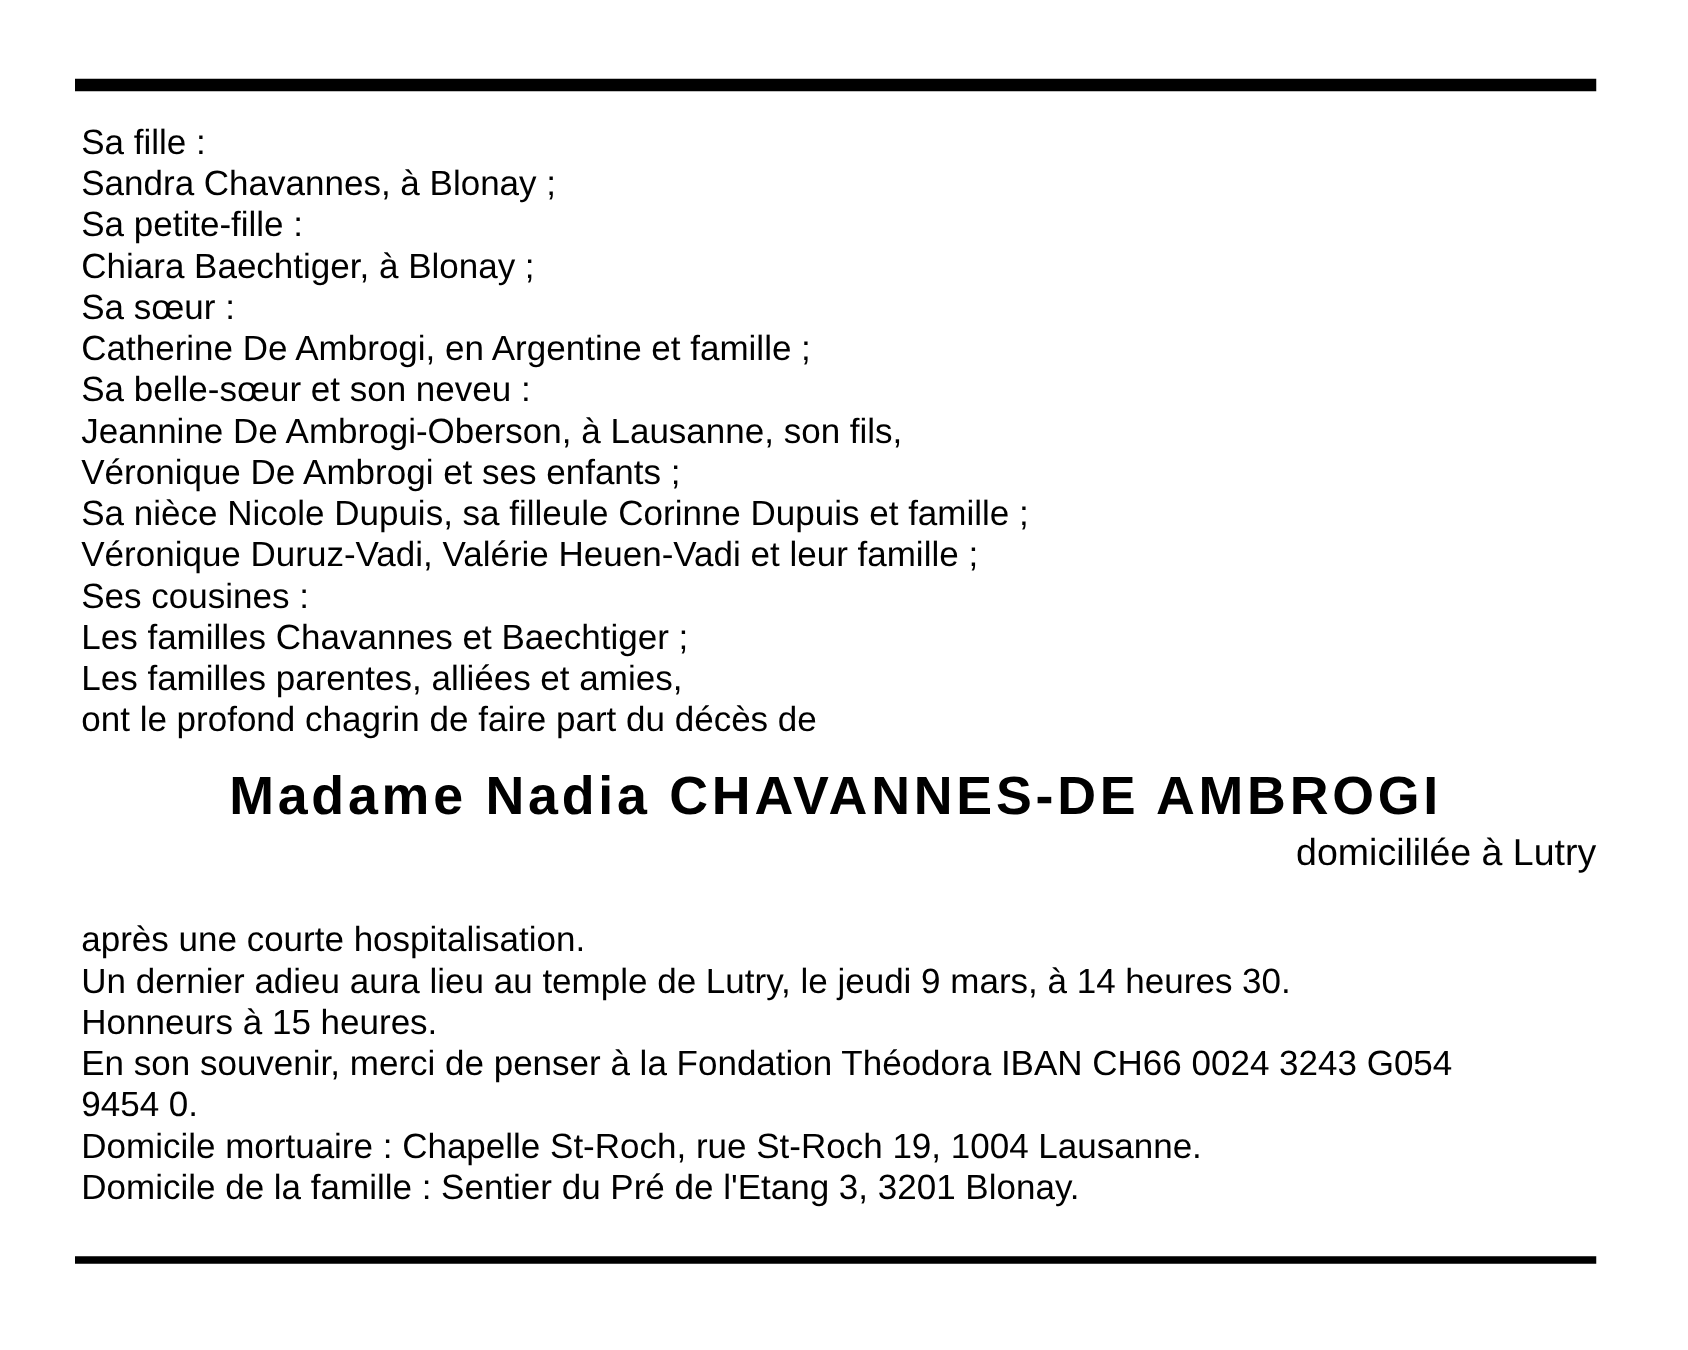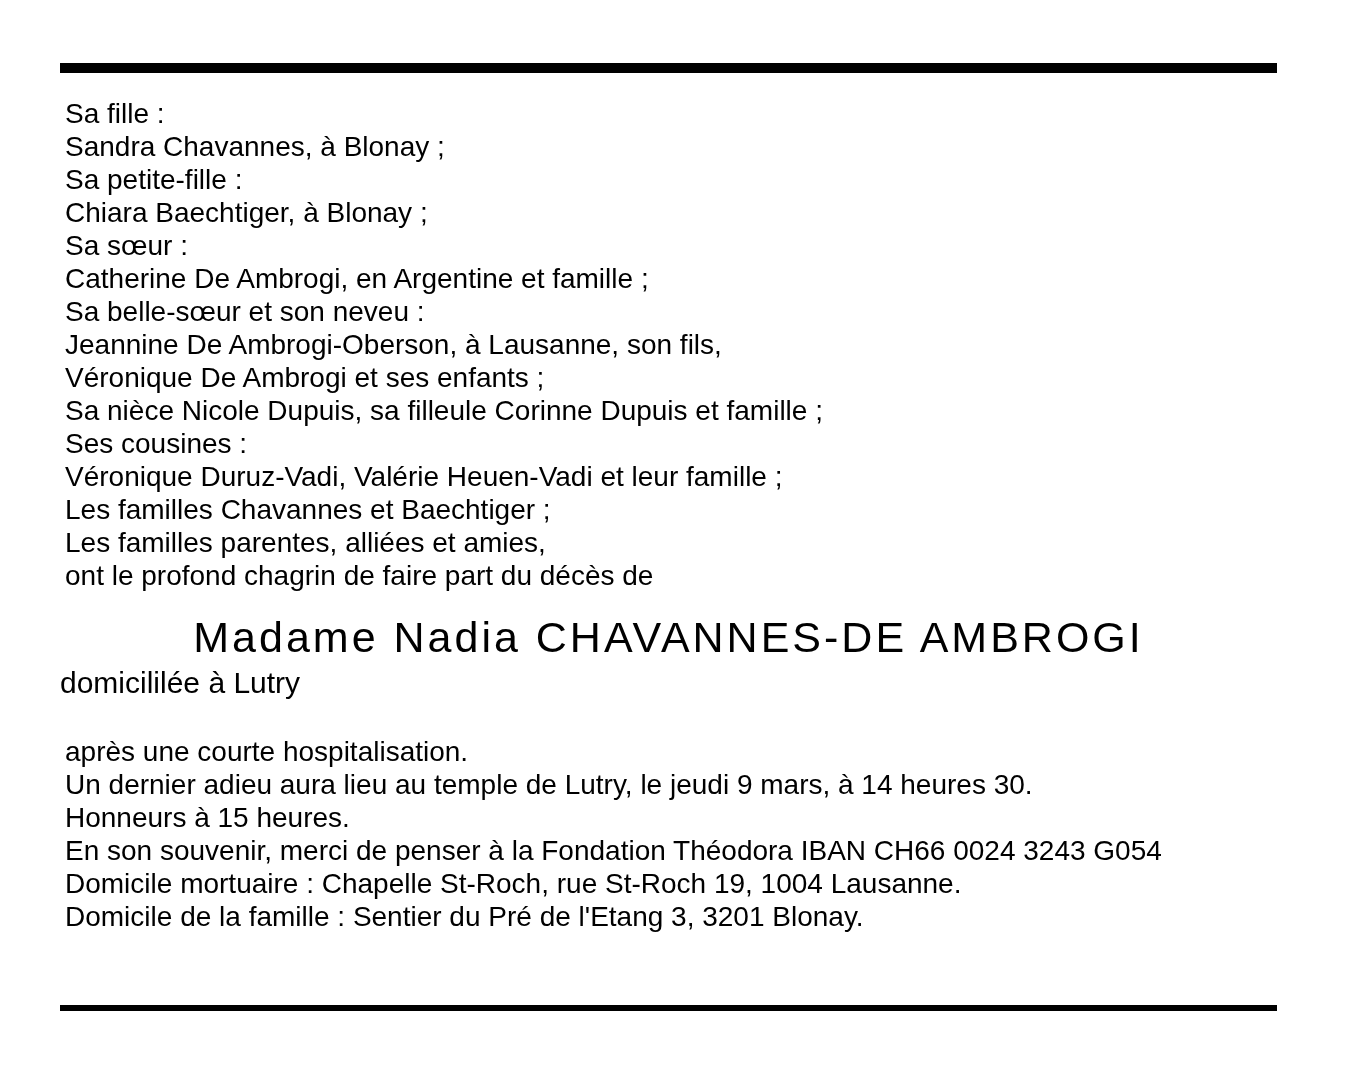--- a/index.html
+++ b/index.html
@@ -87,8 +87,8 @@
       <div class="text-line"><span>Jeannine </span><span class="bold">De Ambrogi-Oberson</span><span>, à Lausanne, son fils,</span></div>
       <div class="text-line"><span>Véronique </span><span class="bold">De Ambrogi</span><span> et ses enfants ;</span></div>
       <div class="text-line"><span>Sa nièce Nicole </span><span class="bold">Dupuis</span><span>, sa filleule Corinne </span><span class="bold">Dupuis</span><span> et famille ;</span></div>
+      <div class="text-line"><span>Véronique </span><span class="bold">Duruz-Vadi</span><span>, Valérie </span><span class="bold">Heuen-Vadi</span><span> et leur famille ;</span></div>
       <div class="text-line"><span>Ses cousines :</span></div>
-      <div class="text-line"><span>Véronique </span><span class="bold">Duruz-Vadi</span><span>, Valérie </span><span class="bold">Heuen-Vadi</span><span> et leur famille ;</span></div>
       <div class="text-line"><span>Les familles </span><span class="bold">Chavannes</span><span> et </span><span class="bold">Baechtiger</span><span> ;</span></div>
       <div class="text-line"><span>Les familles parentes, alliées et amies,</span></div>
       <div class="text-line"><span>ont le profond chagrin de faire part du décès de</span></div>

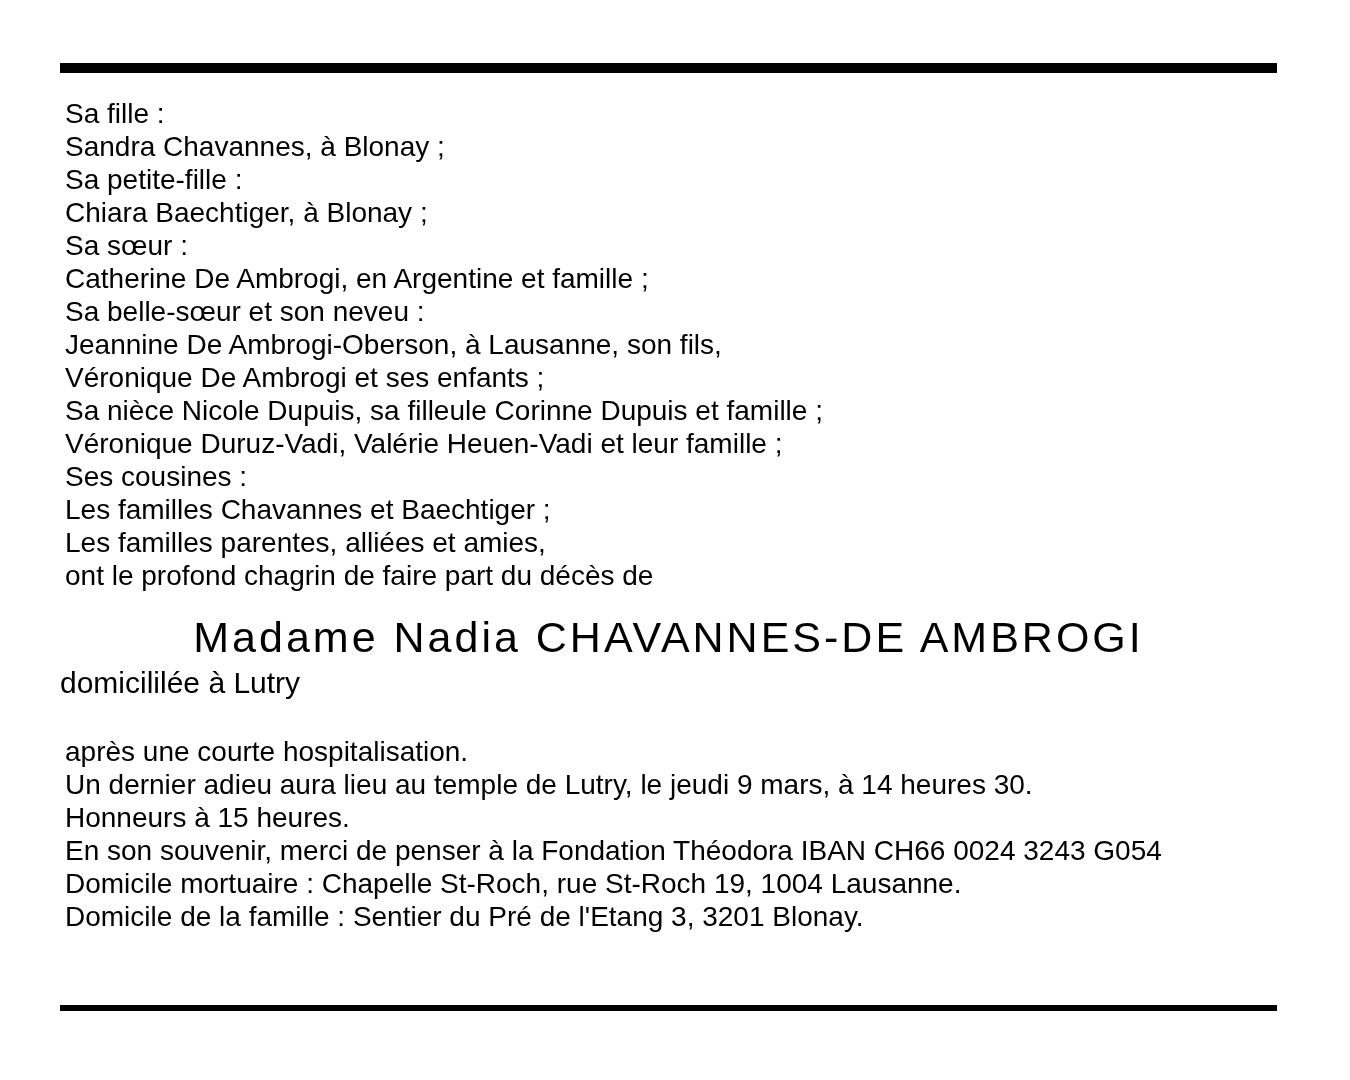--- a/index.html
+++ b/index.html
@@ -53,7 +53,7 @@
     width: 1217px;
     text-align: center;
     font-size: 43px;
-    font-weight: normal;
+    font-weight: bold;
     letter-spacing: 3px;
     line-height: 48px;
     white-space: nowrap;

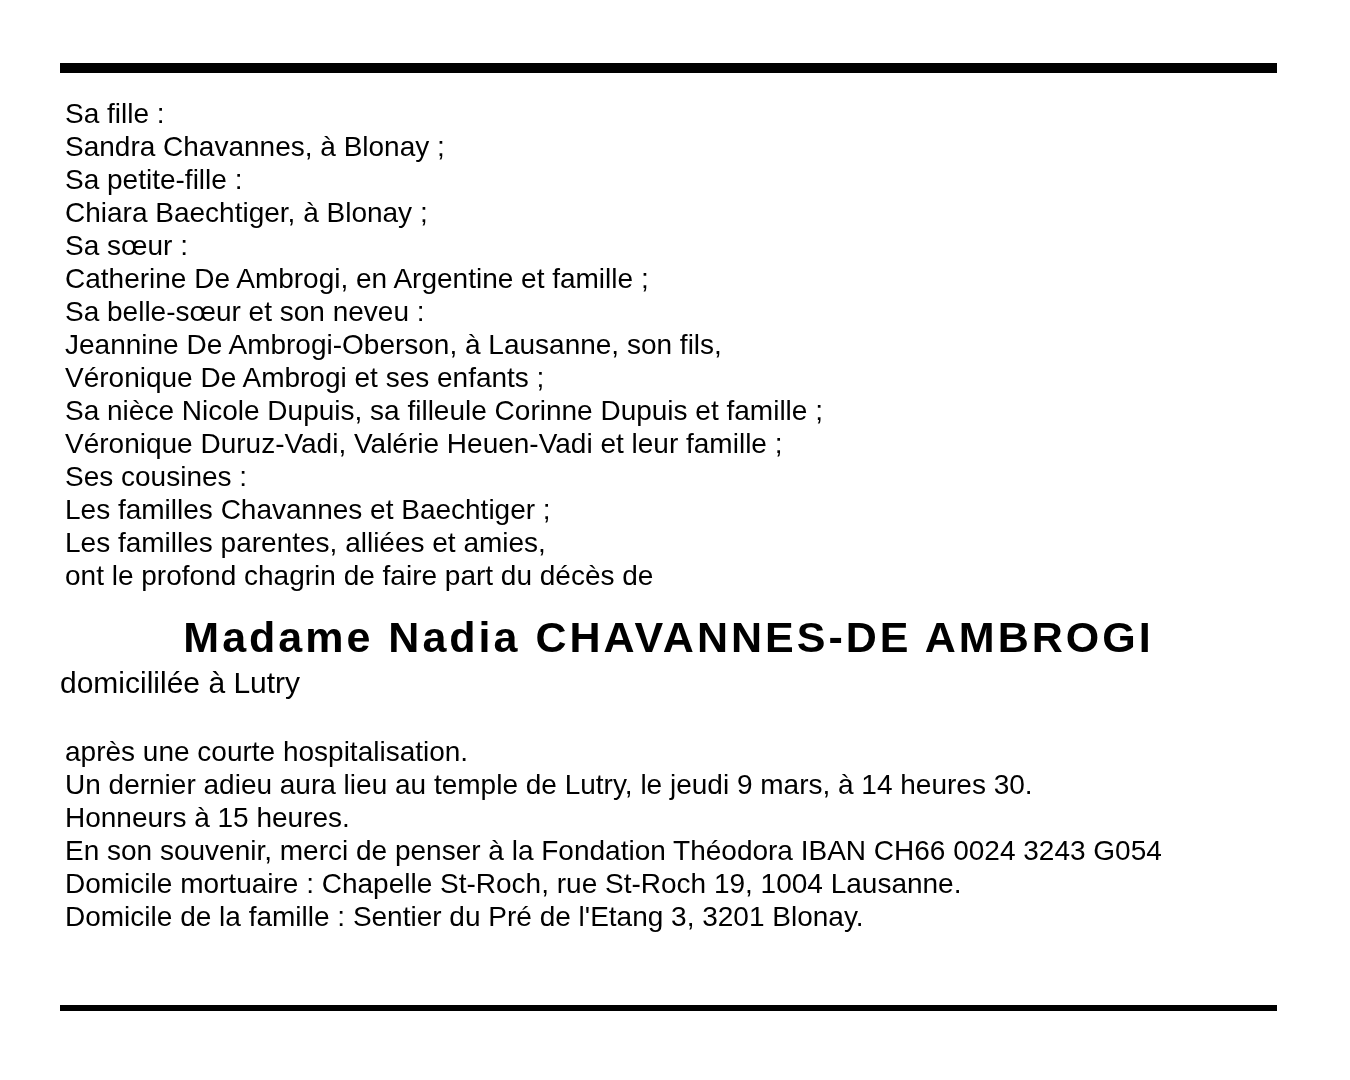--- a/index.html
+++ b/index.html
@@ -63,7 +63,7 @@
     left: 60px;
     top: 666px;
     width: 1217px;
-    text-align: left;
+    text-align: right;
     font-size: 30px;
     line-height: 34px;
     white-space: nowrap;

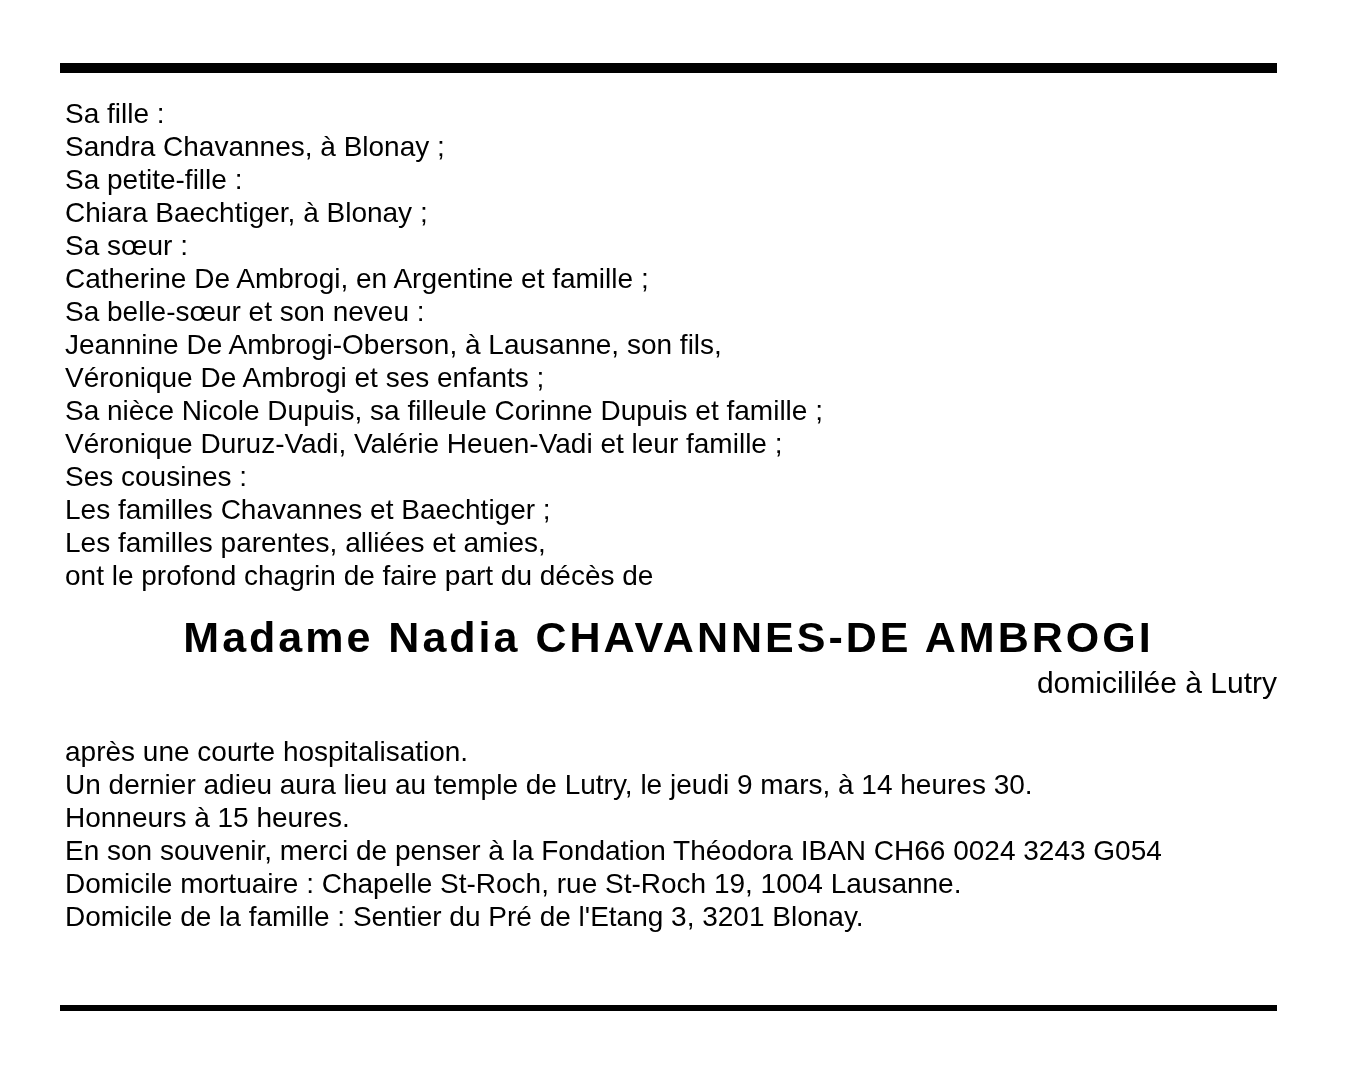--- a/index.html
+++ b/index.html
@@ -103,6 +103,7 @@
       <div class="text-line"><span>Un dernier adieu aura lieu au temple de Lutry, le jeudi 9 mars, à 14 heures 30.</span></div>
       <div class="text-line"><span>Honneurs à 15 heures.</span></div>
       <div class="text-line"><span>En son souvenir, merci de penser à la Fondation Théodora IBAN CH66 0024 3243 G054</span></div>
+      <div class="text-line"><span>9454 0.</span></div>
       <div class="text-line"><span>Domicile mortuaire : Chapelle St-Roch, rue St-Roch 19, 1004 Lausanne.</span></div>
       <div class="text-line"><span>Domicile de la famille : Sentier du Pré de l'Etang 3, 3201 Blonay.</span></div>
     </div>

